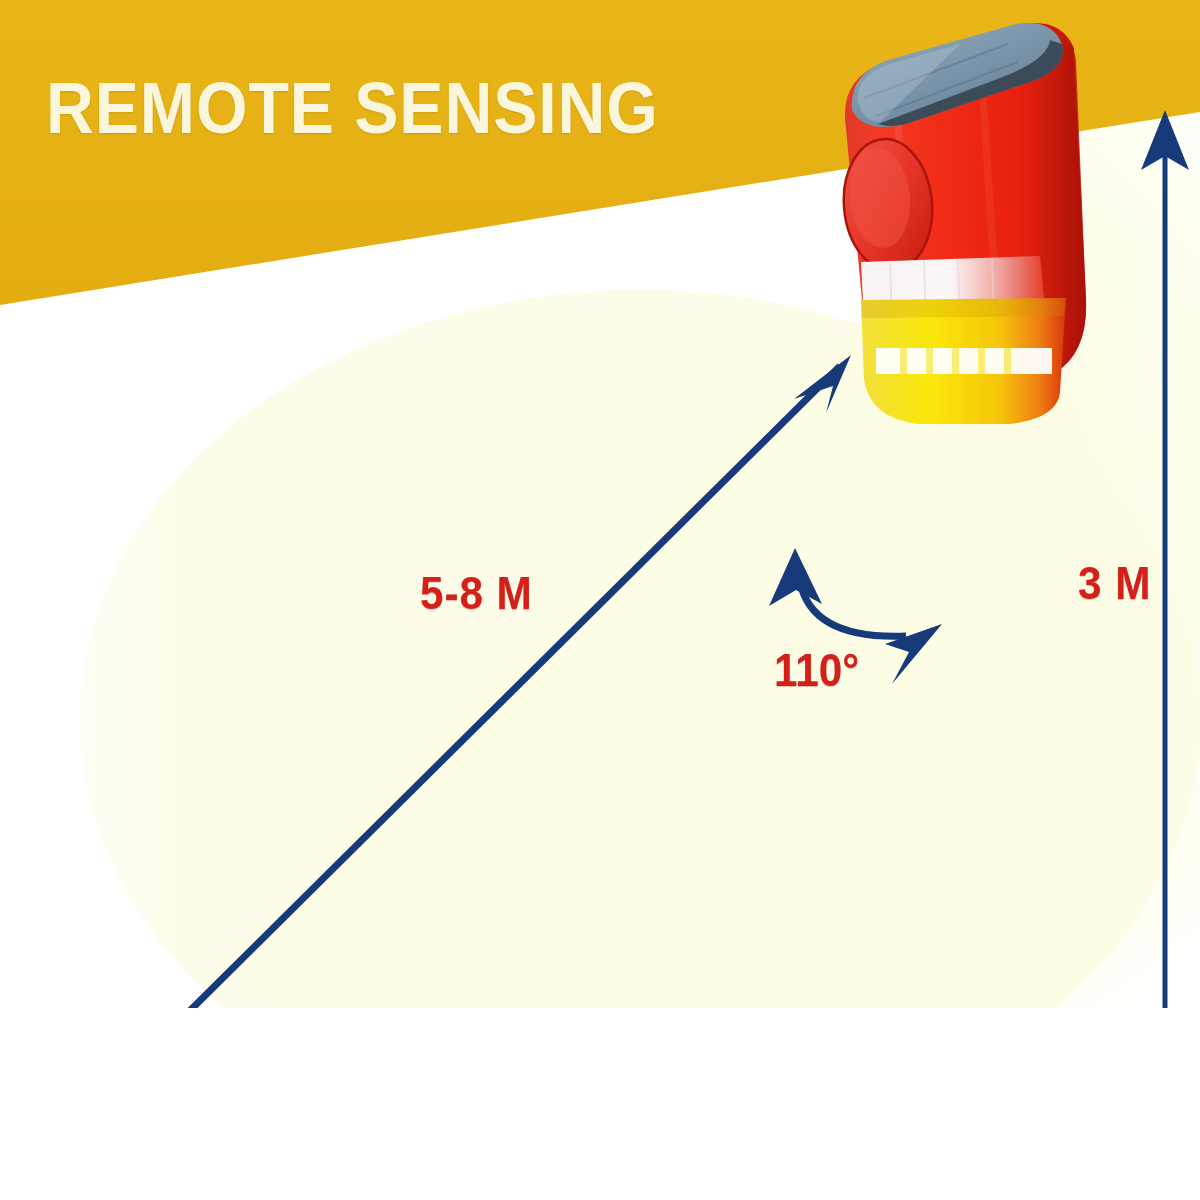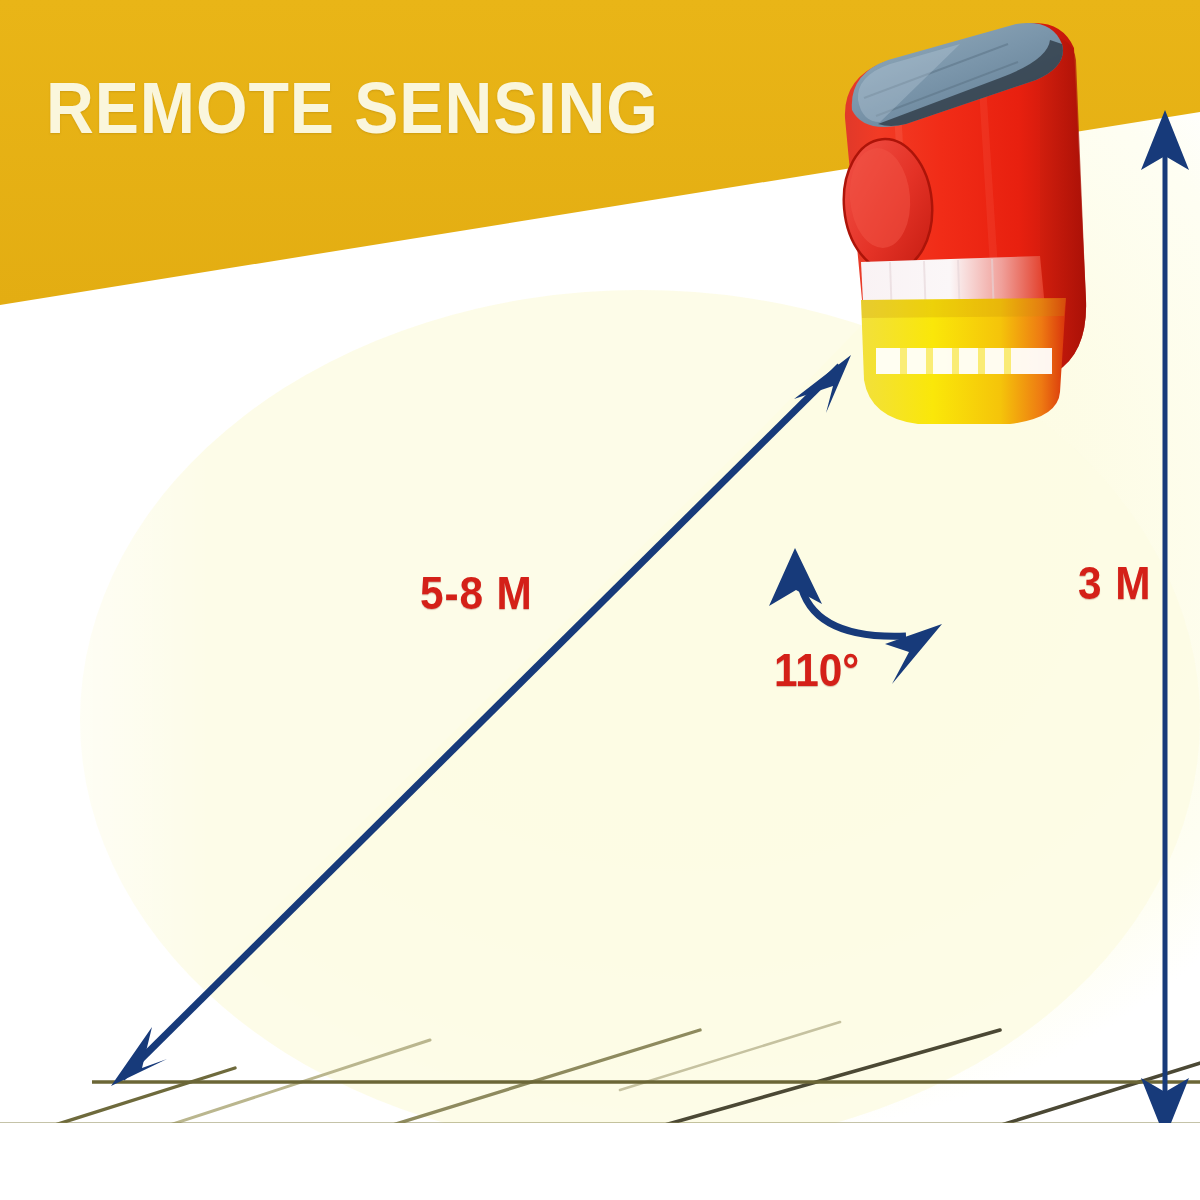--- a/index.html
+++ b/index.html
@@ -6,7 +6,7 @@
   html,body{margin:0;padding:0;background:#ffffff;}
   #stage{
     position:relative;
-    width:1200px;height:1123px;
+    width:1200px;height:1008px;
     overflow:hidden;
     background:#ffffff;
     font-family:"Liberation Sans", sans-serif;

